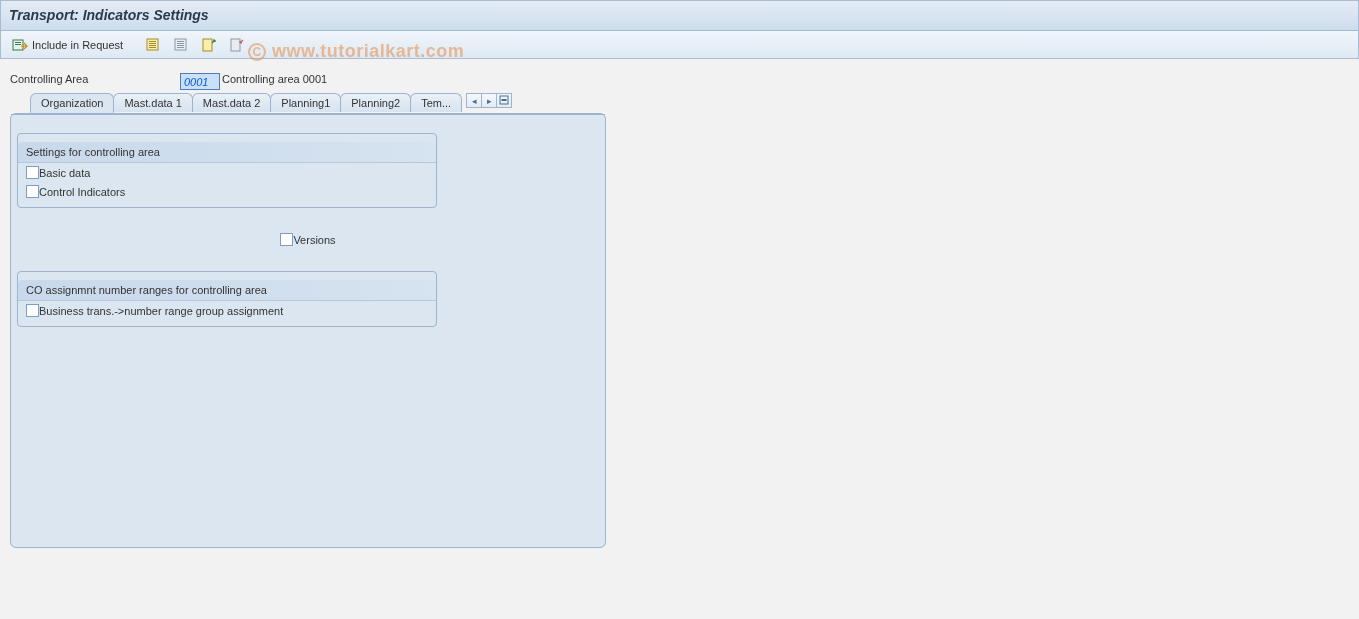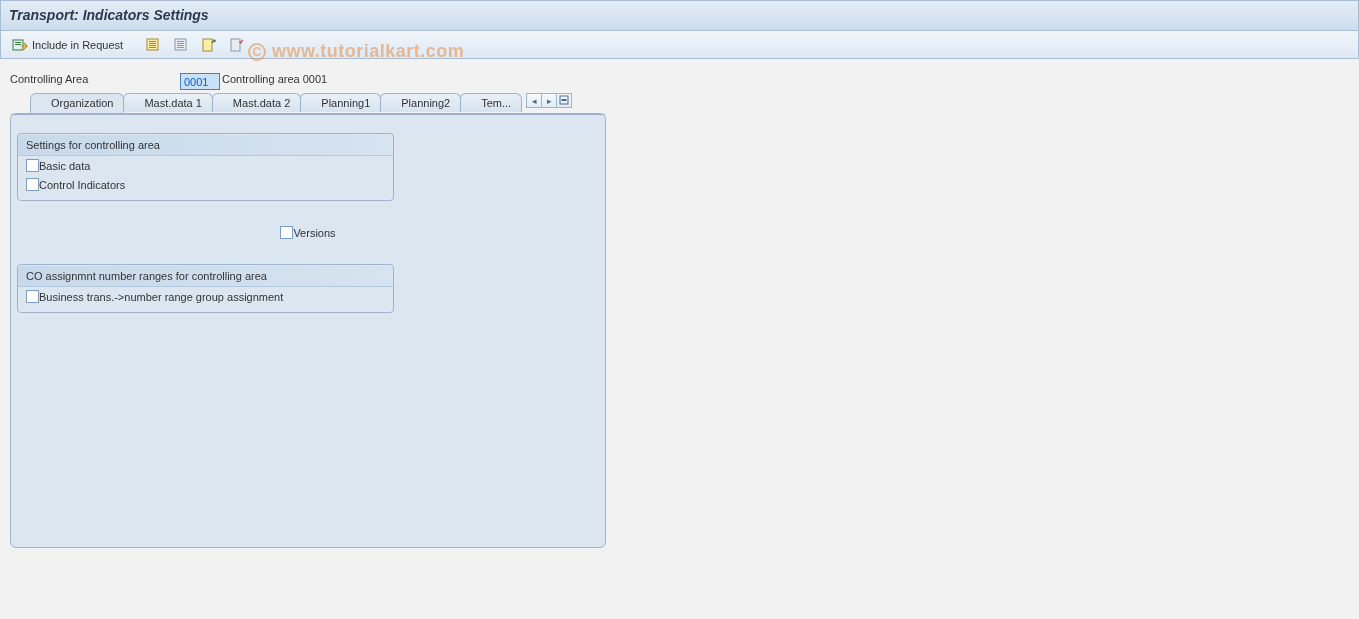--- a/index.html
+++ b/index.html
@@ -75,6 +75,7 @@
       font-family: inherit;
       padding: 0 3px;
       text-align: left;
+      font-style: italic;
     }
     .field-input.highlight {
       background: #c9e0f7;

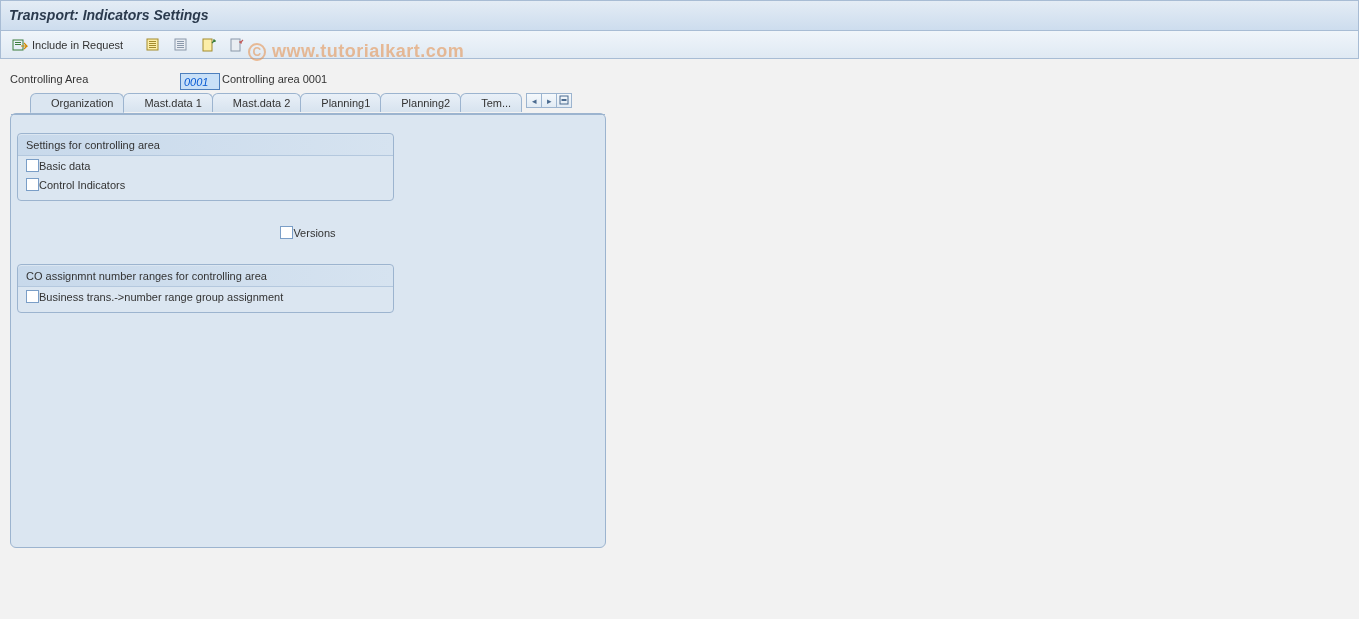--- a/index.html
+++ b/index.html
@@ -104,7 +104,7 @@
       background: transparent;
     }
     .tab {
-      padding: 3px 10px 3px 20px;
+      padding: 3px 10px 3px 10px;
       background: linear-gradient(to bottom, #e9f0f8, #d7e3ef);
       border: 1px solid #9cb4cf;
       border-bottom: none;

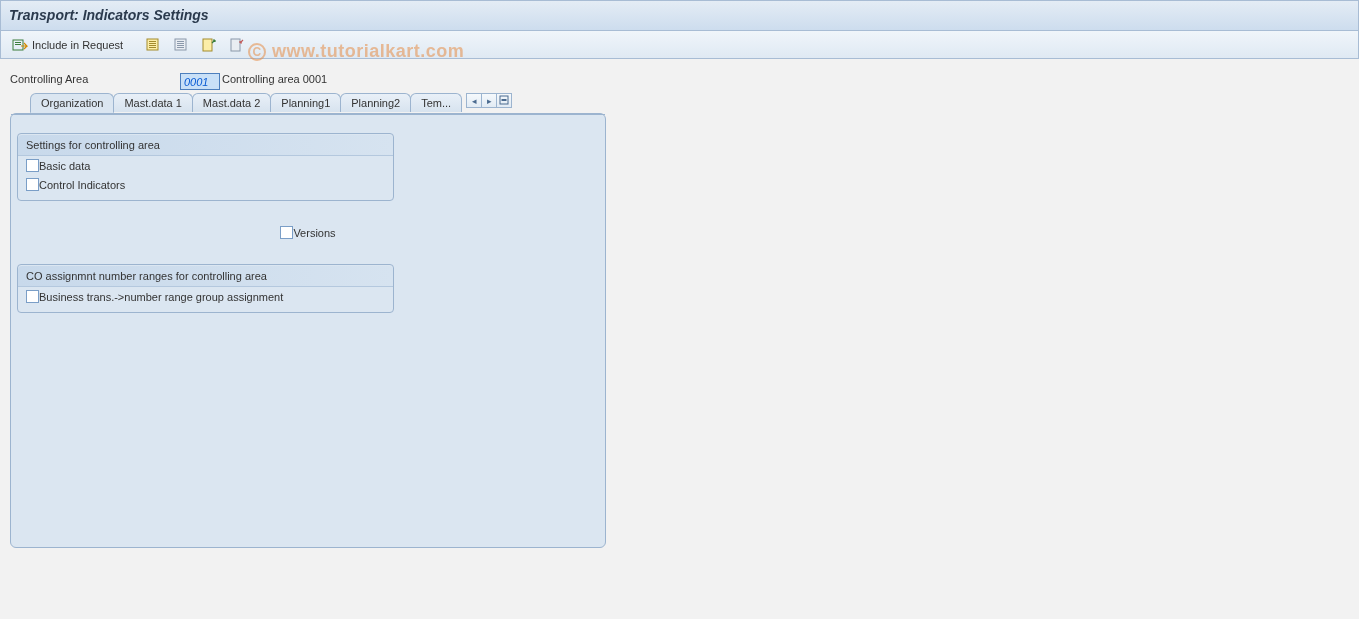--- a/index.html
+++ b/index.html
@@ -152,8 +152,8 @@
       border-radius: 4px;
       background: #dbe6f1;
       margin-bottom: 22px;
-      padding: 1px 0 6px 0;
-      width: 377px;
+      padding: 8px 0 6px 0;
+      width: 420px;
     }
     .group-box-title {
       background: linear-gradient(to right,#c8d9eb 0%, #d6e3f0 100%);

